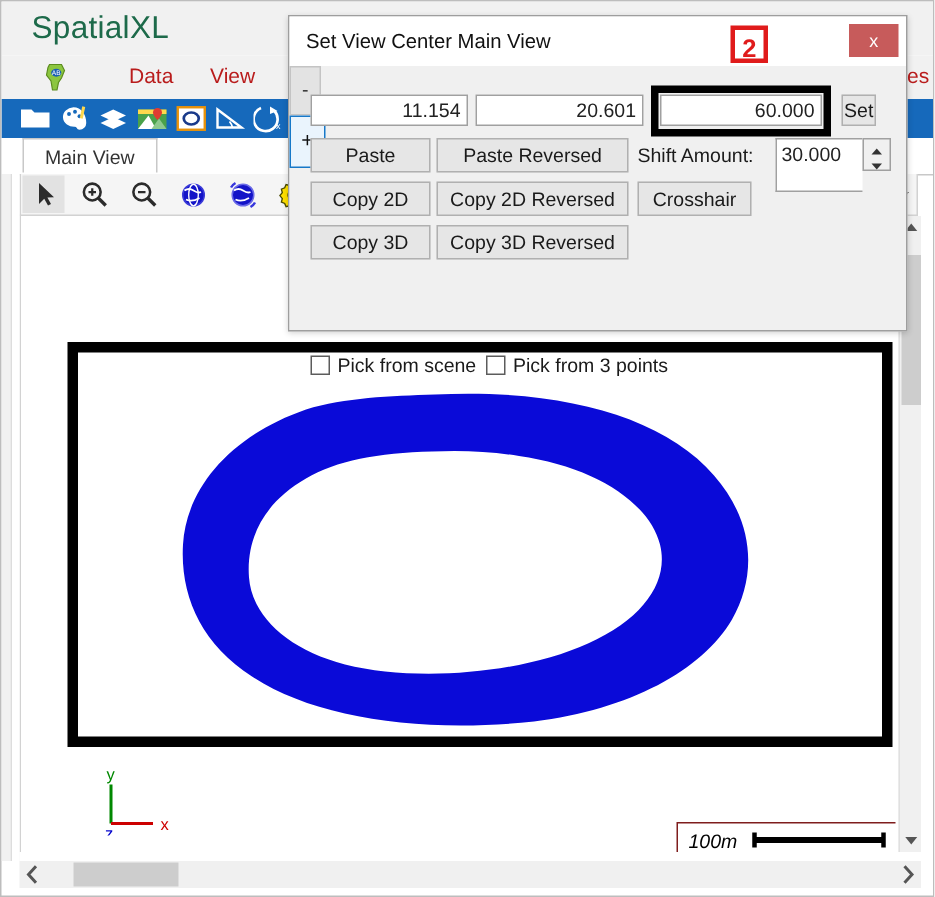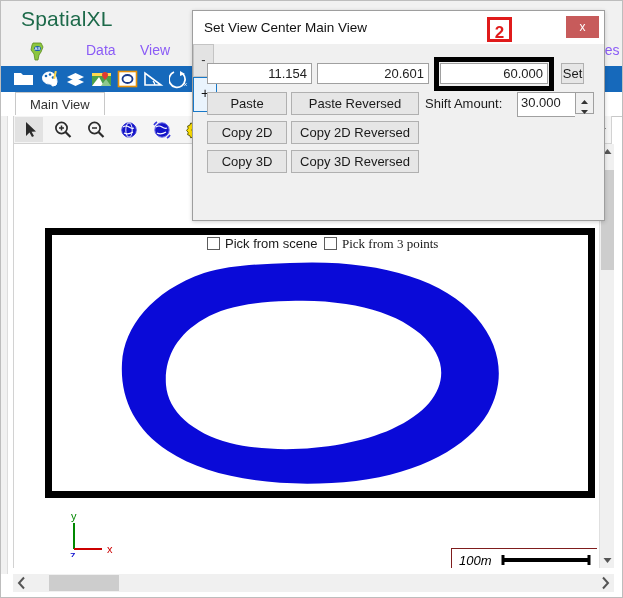--- a/index.html
+++ b/index.html
@@ -51,7 +51,7 @@
     position: absolute;
     top: 5px;
     font-size: 14px;
-    color: #8b5cf6;
+    color: #b91c1c;
     white-space: nowrap;
   }
   .menu-data { left: 85px; }

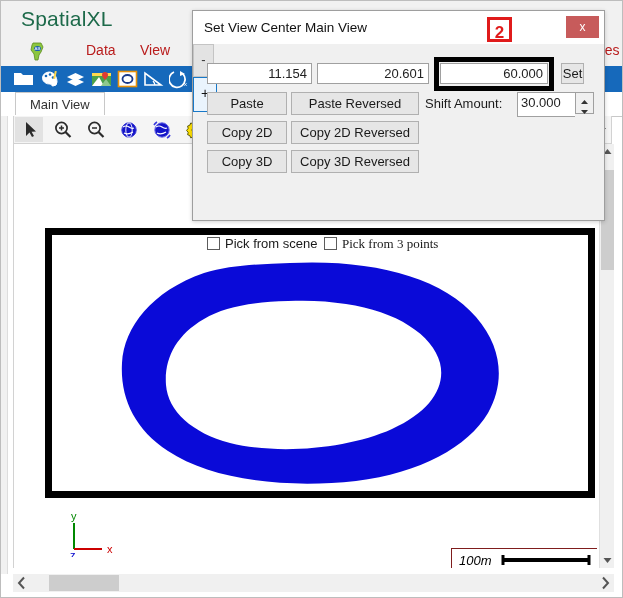--- a/index.html
+++ b/index.html
@@ -333,7 +333,7 @@
   .shift-input {
     position: absolute;
     left: 324px; top: 48px;
-    width: 58px; height: 25px;
+    width: 58px; height: 36px;
     background: #ffffff;
     border: 1px solid #a0a0a0;
     border-right: none;

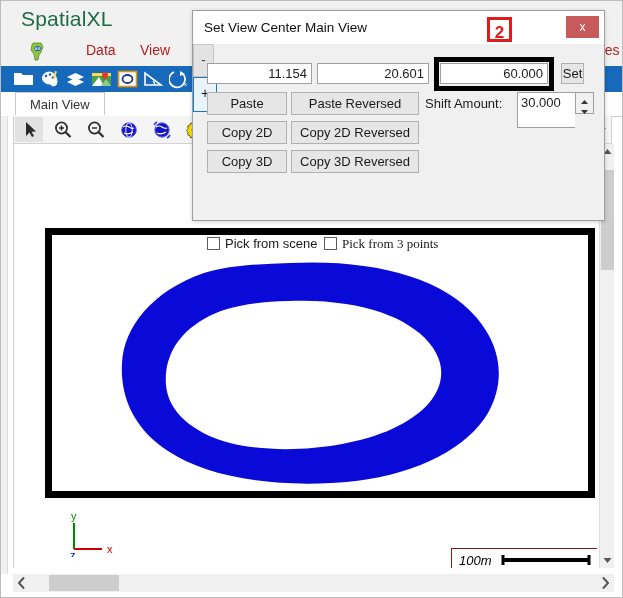--- a/index.html
+++ b/index.html
@@ -613,6 +613,7 @@
       <div class="btn btn-row b-c2drv">Copy 2D Reversed</div>
       <div class="btn btn-row b-c3d">Copy 3D</div>
       <div class="btn btn-row b-c3drv">Copy 3D Reversed</div>
+      <div class="btn btn-row b-cross">Crosshair</div>
 
       <div class="shift-label">Shift Amount:</div>
       <div class="shift-input">30.000</div>

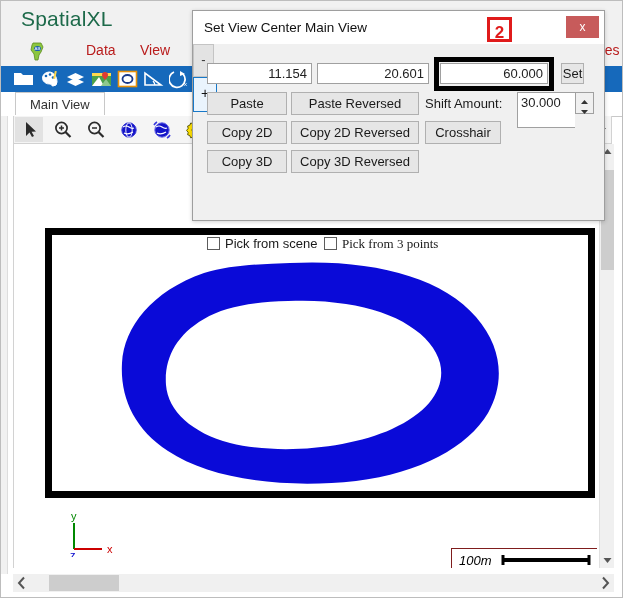--- a/index.html
+++ b/index.html
@@ -372,7 +372,7 @@
     white-space: nowrap;
   }
   .cb1 { left: 14px; }
-  .cb2 { left: 131px; font-family: Liberation Serif, serif; }
+  .cb2 { left: 131px; }
   .cbox {
     display: inline-block;
     width: 13px; height: 13px;

